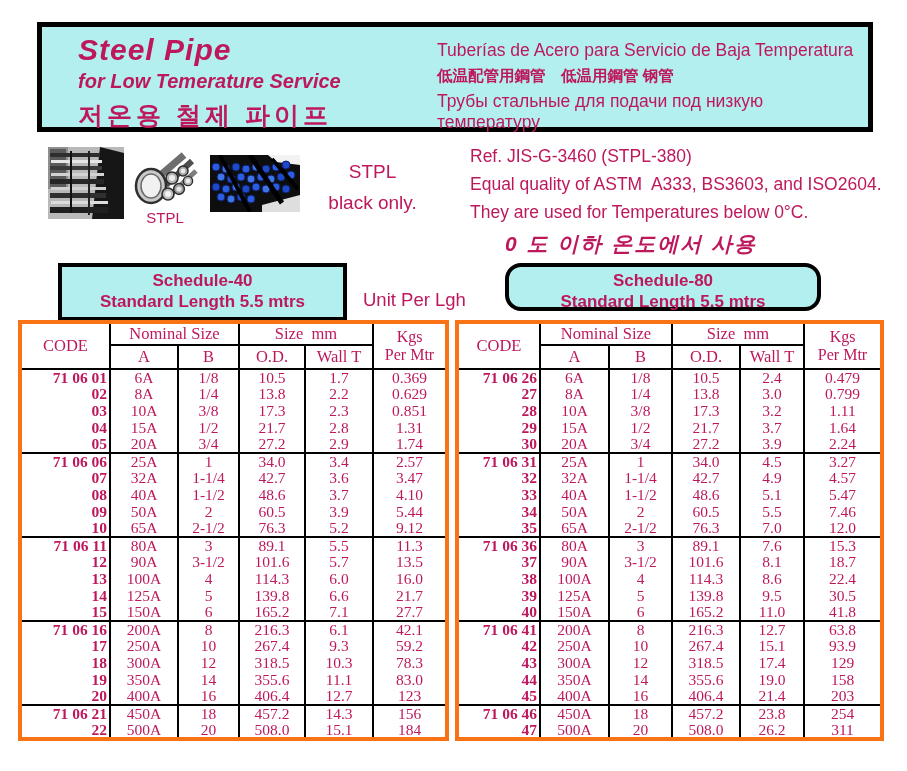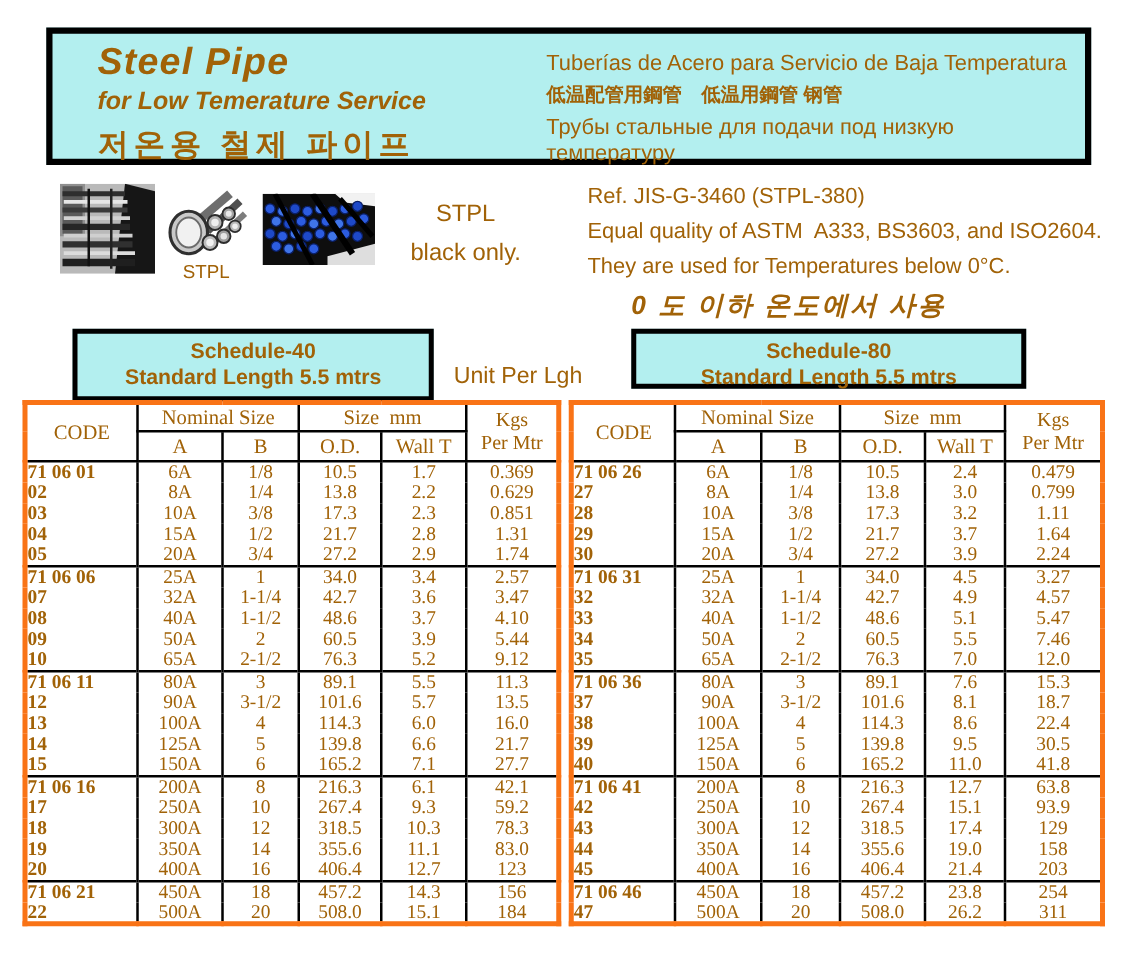--- a/index.html
+++ b/index.html
@@ -6,7 +6,7 @@
   html,body { margin:0; padding:0; background:#ffffff; }
   .page {
     position:relative; width:907px; height:771px; background:#ffffff;
-    font-family:"Liberation Sans","DejaVu Sans",sans-serif; color:#a16207;
+    font-family:"Liberation Sans","DejaVu Sans",sans-serif; color:#be185d;
     overflow:hidden;
   }
 

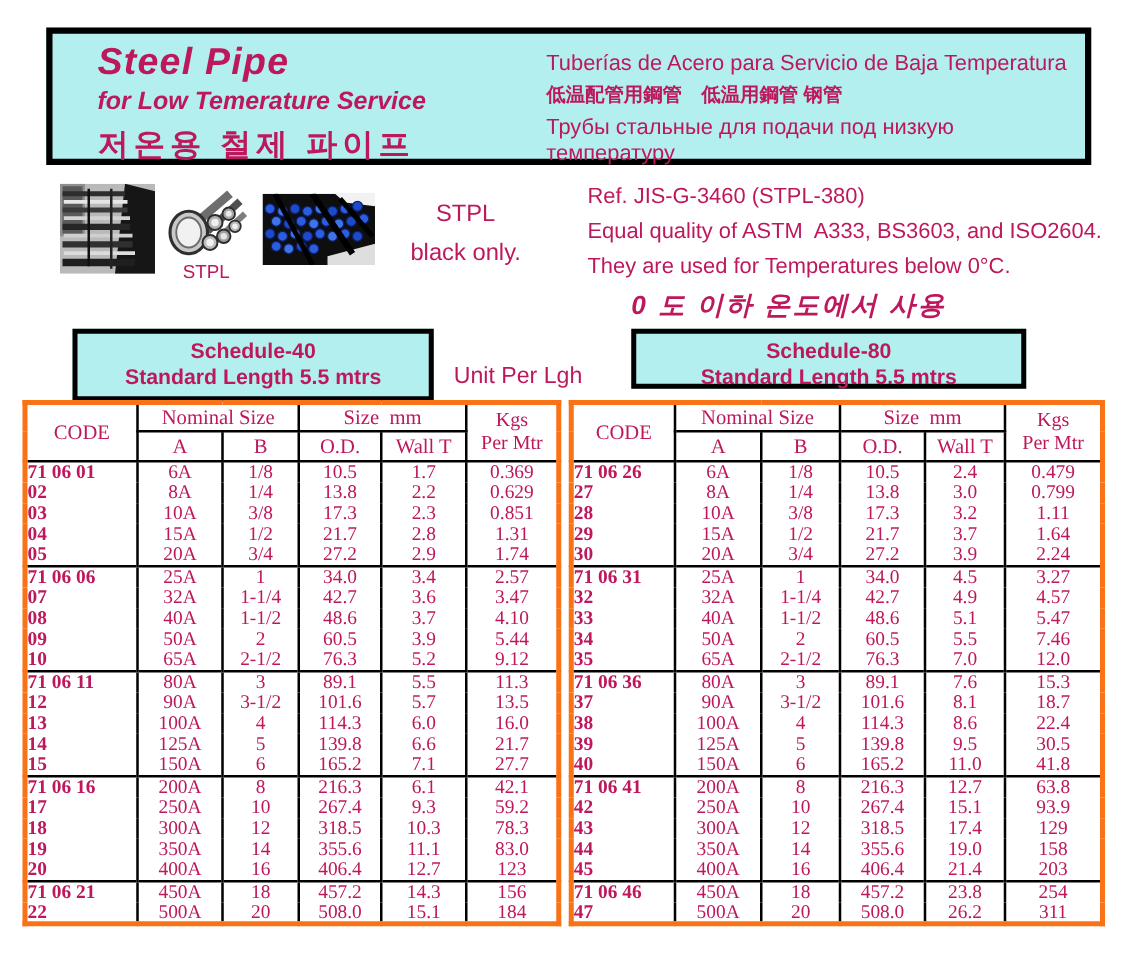--- a/index.html
+++ b/index.html
@@ -43,7 +43,7 @@
     text-align:center; font-weight:bold; font-size:17px; line-height:1.25; padding-top:3px;
   }
   #banner40 { left:58px;  top:263px; width:289px; height:58px; }
-  #banner80 { left:505px; top:263px; width:316px; height:48px; }
+  #banner80 { left:505px; top:263px; width:316px; height:48px;border-radius:16px; }
   .unit-label { position:absolute; left:363px; top:289px; font-size:18.5px; }
 
   

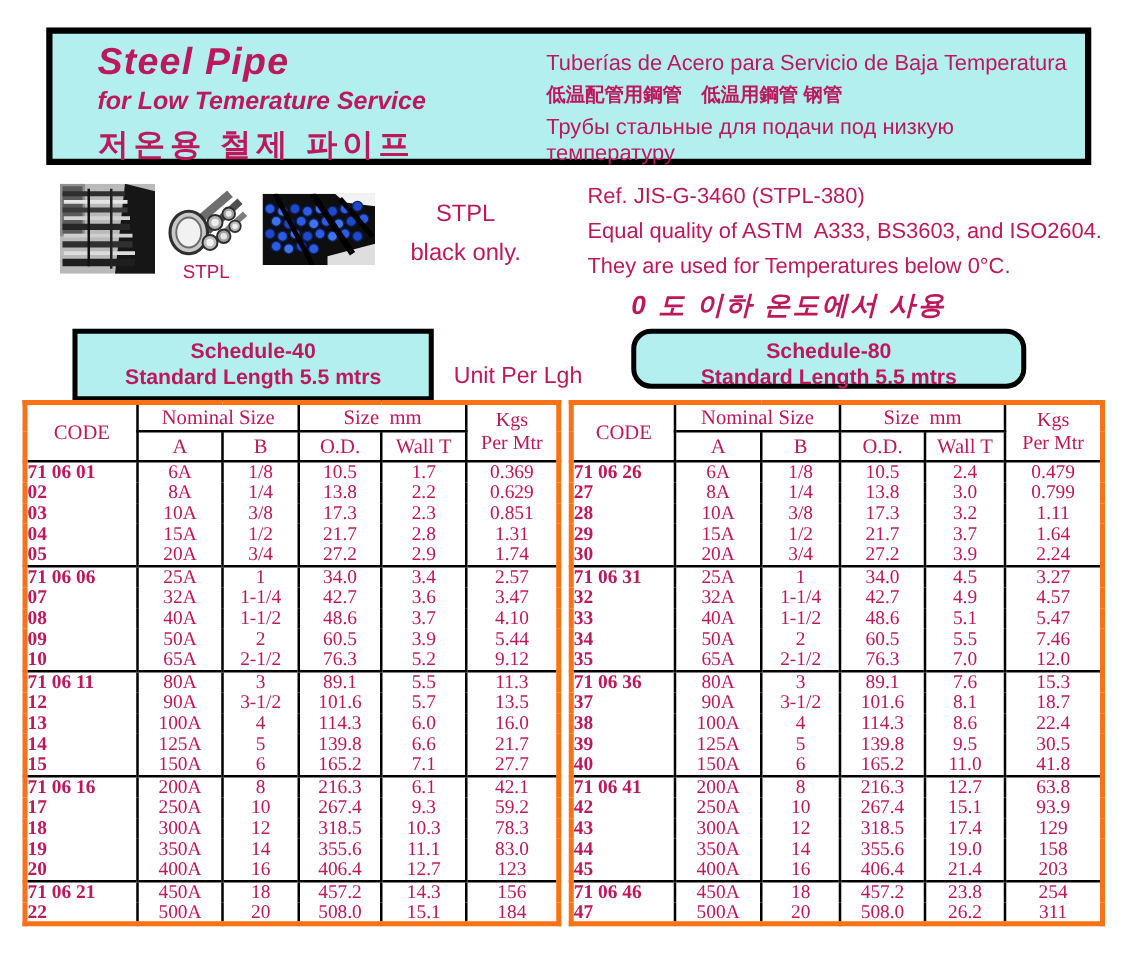--- a/index.html
+++ b/index.html
@@ -60,7 +60,7 @@
     padding:0; text-align:center; height:16.8px; font-size:15.5px; line-height:1;
   }
   .spec tbody { border-top:2px solid #000; border-bottom:2px solid #000; }
-  .spec td.code { text-align:left; padding-right:12px; font-weight:bold; white-space:pre; }
+  .spec td.code { text-align:right; padding-right:2px; font-weight:bold; white-space:pre; }
 </style>
 </head>
 <body>

